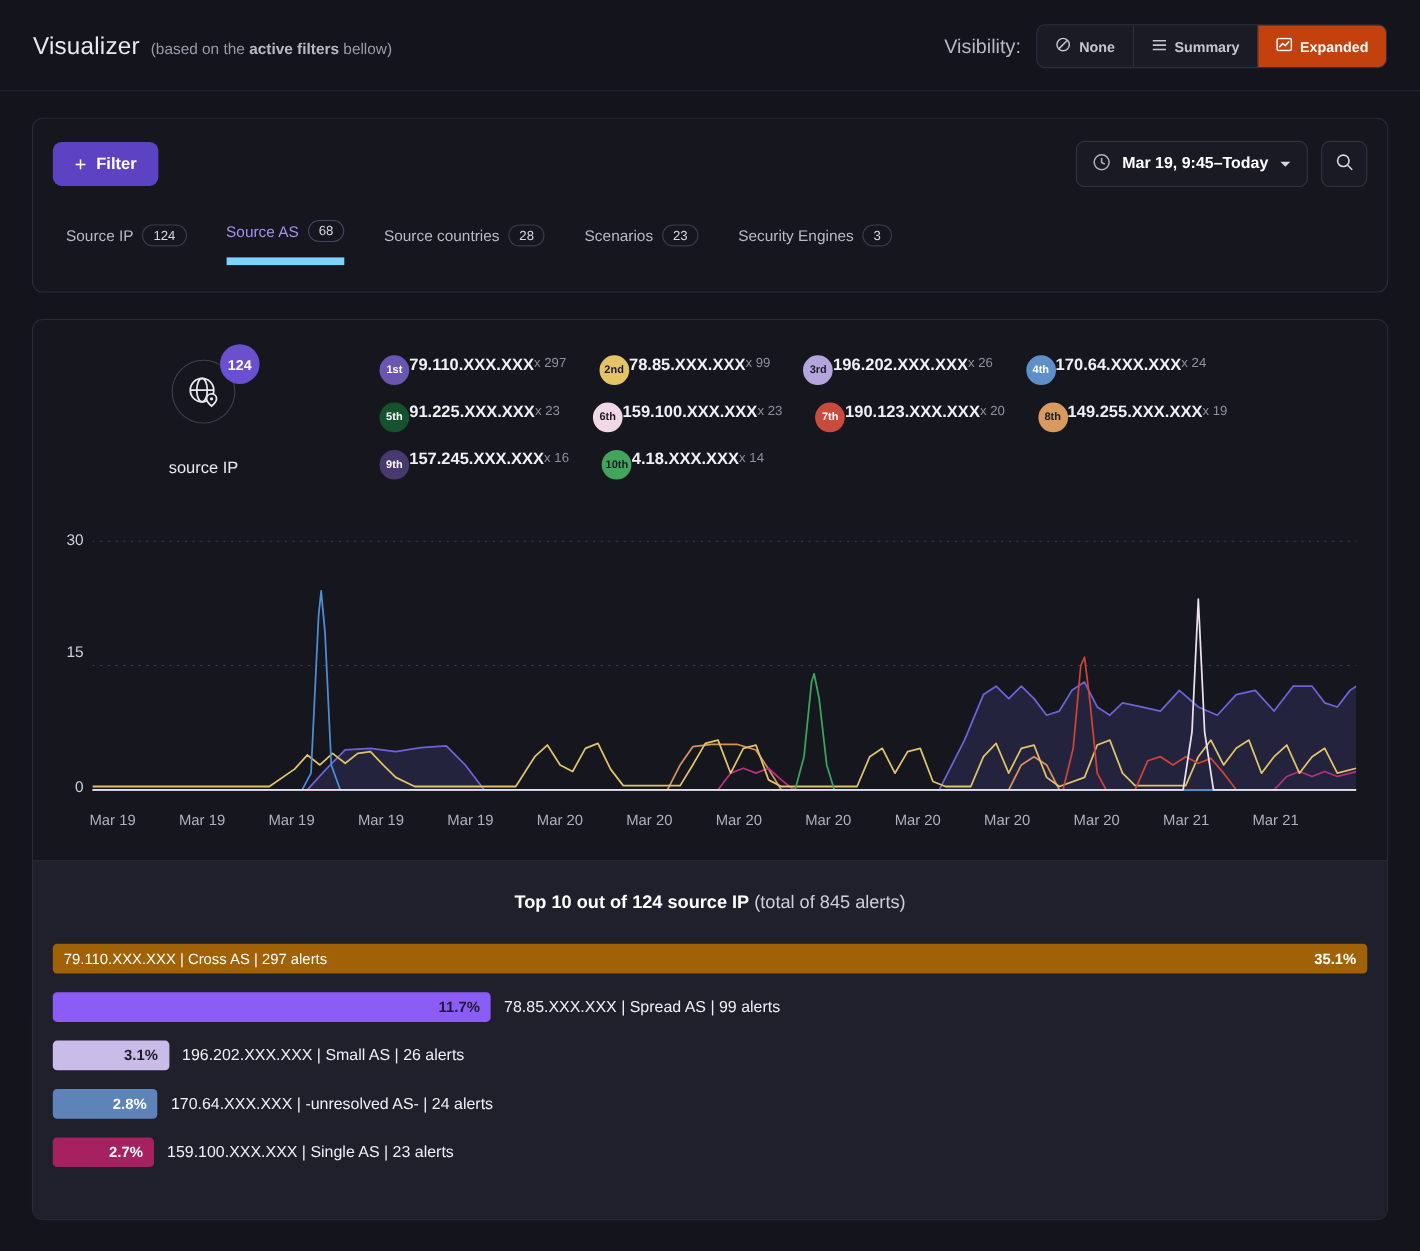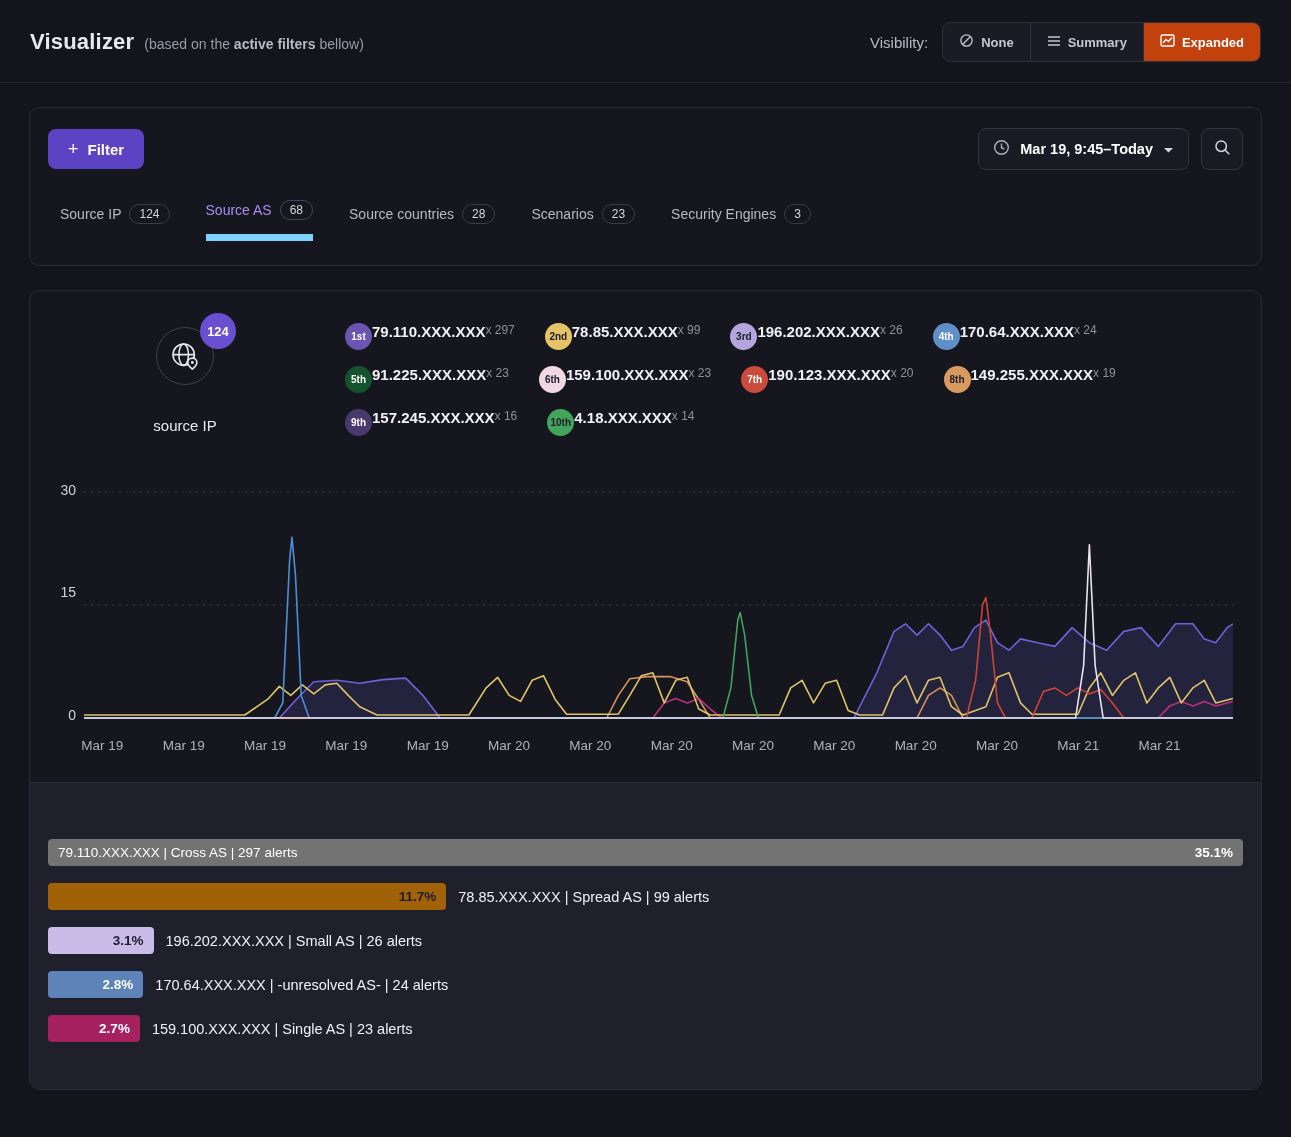--- a/index.html
+++ b/index.html
@@ -16,7 +16,7 @@
     padding:22px 30px 20px; border-bottom:1px solid #24242f;
   }
   .titlewrap{ display:flex; align-items:baseline; gap:10px; }
-  .page-title{ font-size:22px; font-weight:700; letter-spacing:.2px; }
+  .page-title{ font-size:22px; font-weight:400; letter-spacing:.2px; }
   .subtitle{ font-size:14px; color:#9a9aa8; }
   .subtitle b{ color:#b9b9c6; }
   .vis-wrap{ display:flex; align-items:center; gap:14px; }

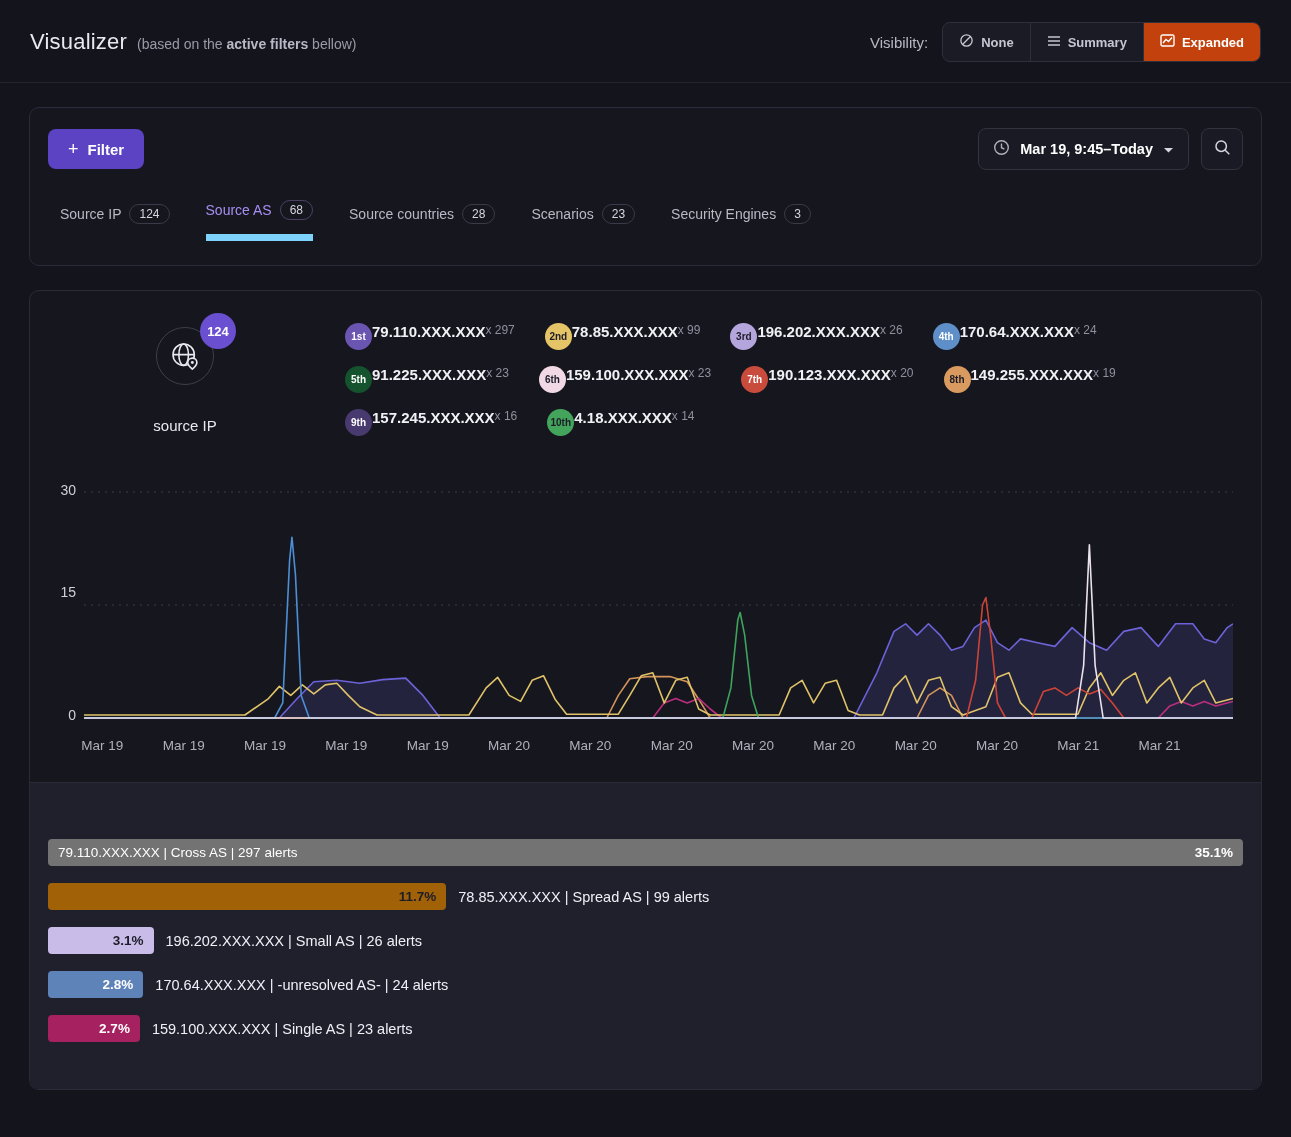--- a/index.html
+++ b/index.html
@@ -20,7 +20,7 @@
   .subtitle{ font-size:14px; color:#9a9aa8; }
   .subtitle b{ color:#b9b9c6; }
   .vis-wrap{ display:flex; align-items:center; gap:14px; }
-  .vis-label{ font-size:15px; color:#b9b9c6; }
+  .vis-label{ font-size:18px; color:#b9b9c6; }
   .seg-group{ display:inline-flex; border:1px solid #2f2f3c; border-radius:8px; overflow:hidden; background:#1b1b26; }
   .seg{ display:flex; align-items:center; gap:7px; padding:0 16px; height:38px;
         font-size:13px; font-weight:700; color:#c6c6d2; cursor:pointer; background:transparent; border:none;

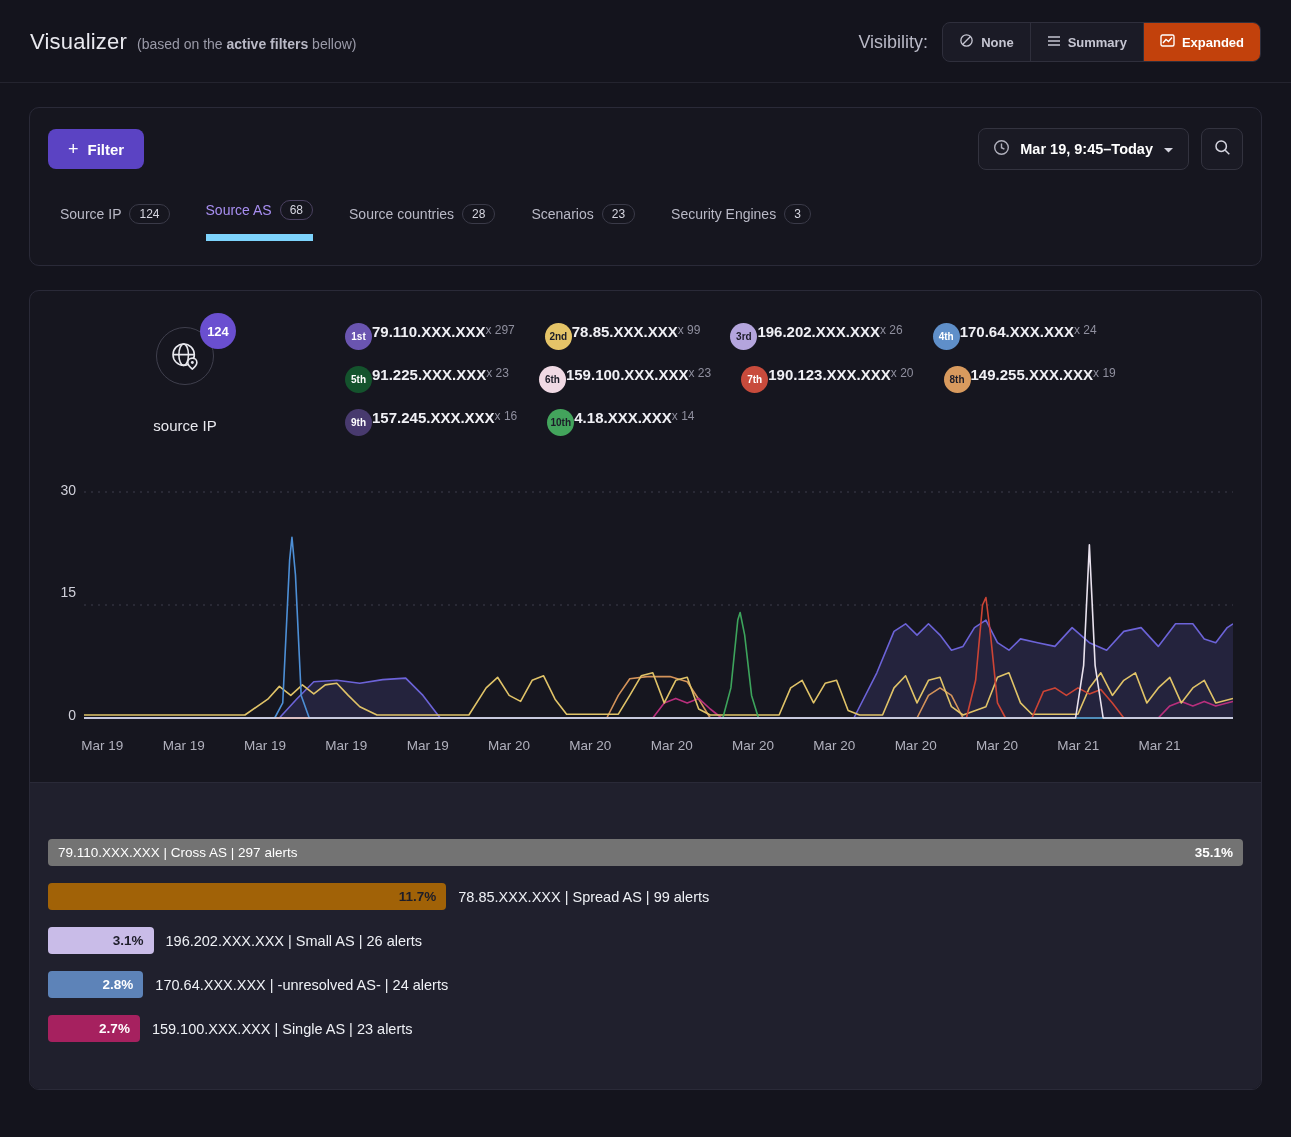--- a/index.html
+++ b/index.html
@@ -306,6 +306,9 @@
     </div>
 
   <div class="top10">
+    <div class="top10-title">
+      <span class="b">Top 10 out of 124 source IP</span><span class="r"> (total of 845 alerts)</span>
+    </div>
     <div class="bars" id="bars">
         <div class="bar-row">
           <div class="bar" style="width: 100%; background: #737373; color: rgb(255, 255, 255);">

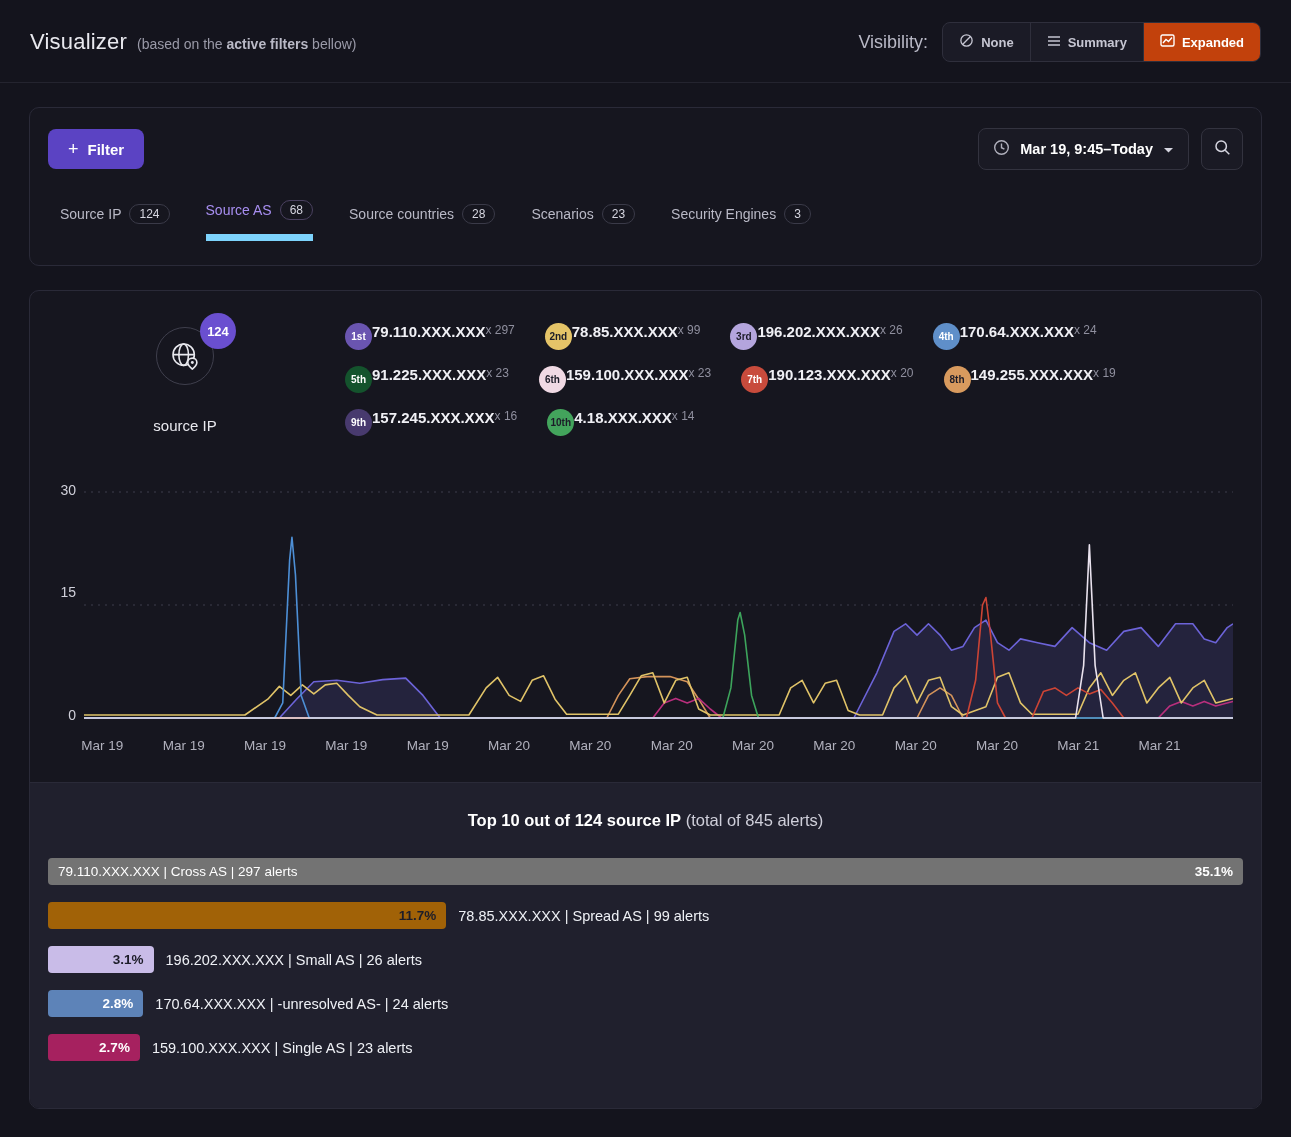--- a/index.html
+++ b/index.html
@@ -311,7 +311,7 @@
     </div>
     <div class="bars" id="bars">
         <div class="bar-row">
-          <div class="bar" style="width: 100%; background: #737373; color: rgb(255, 255, 255);">
+          <div class="bar" style="width: 100%; background: #a16207; color: rgb(255, 255, 255);">
             <span class="bar-name">79.110.XXX.XXX | Cross AS  | 297 alerts</span>
             <span class="bar-pct">35.1%</span>
           </div>

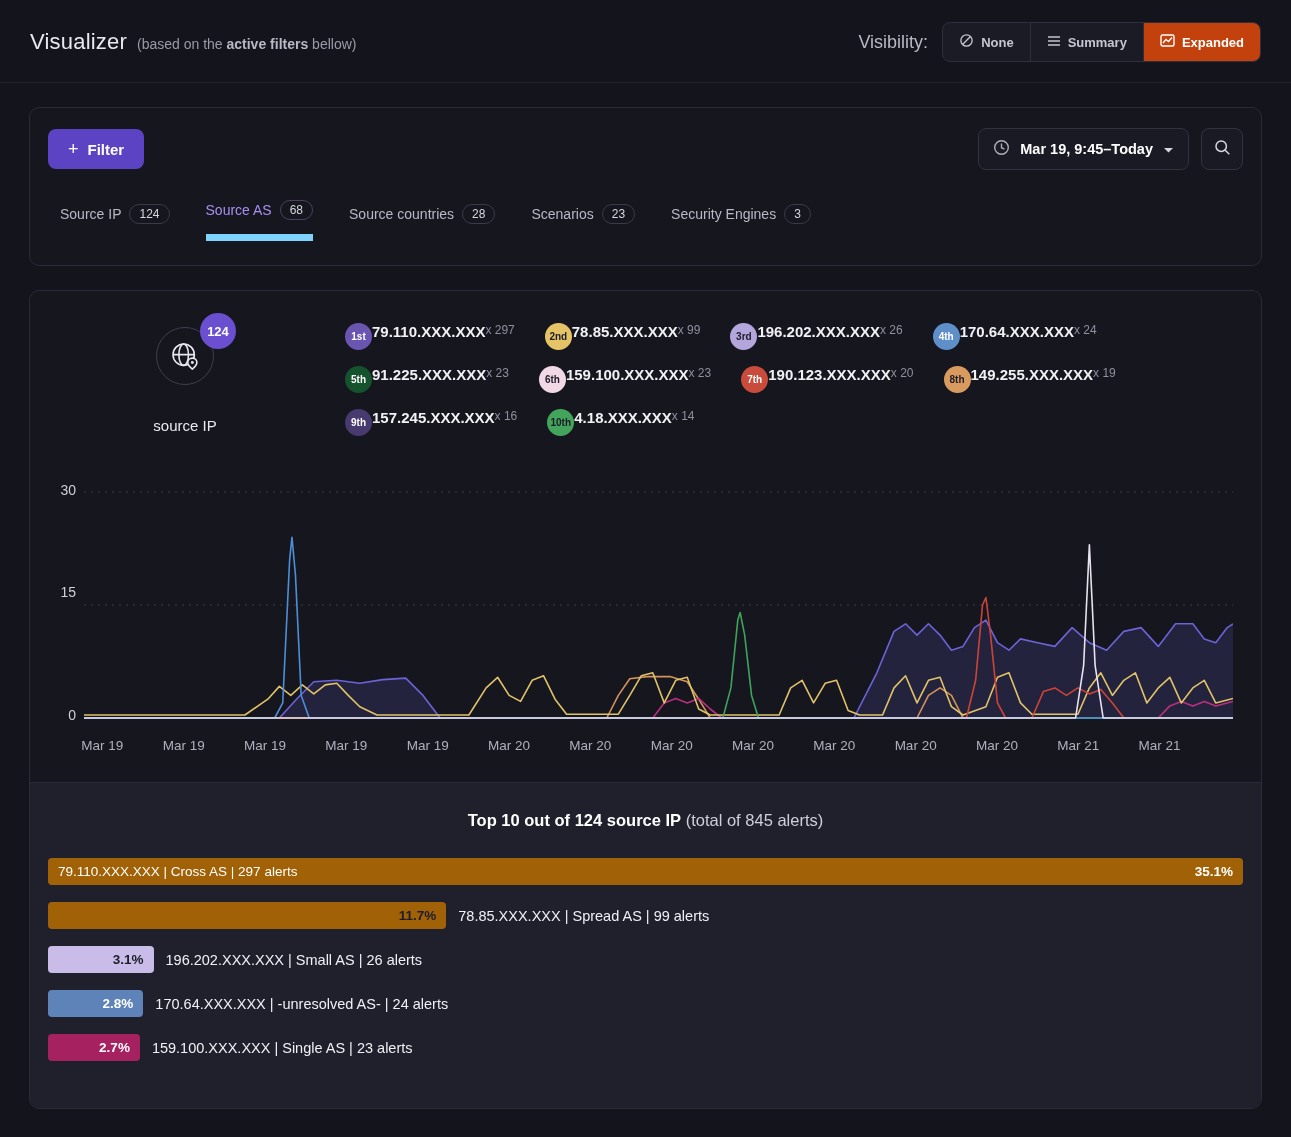--- a/index.html
+++ b/index.html
@@ -317,7 +317,7 @@
           </div>
         </div>
         <div class="bar-row">
-          <div class="bar single" style="width: 33.33%; background: #a16207; color: rgb(29, 29, 41);">
+          <div class="bar single" style="width: 33.33%; background: #8b5cf6; color: rgb(29, 29, 41);">
             <span class="bar-pct">11.7%</span>
           </div>
           <span class="bar-label">78.85.XXX.XXX | Spread AS  | 99 alerts</span>

